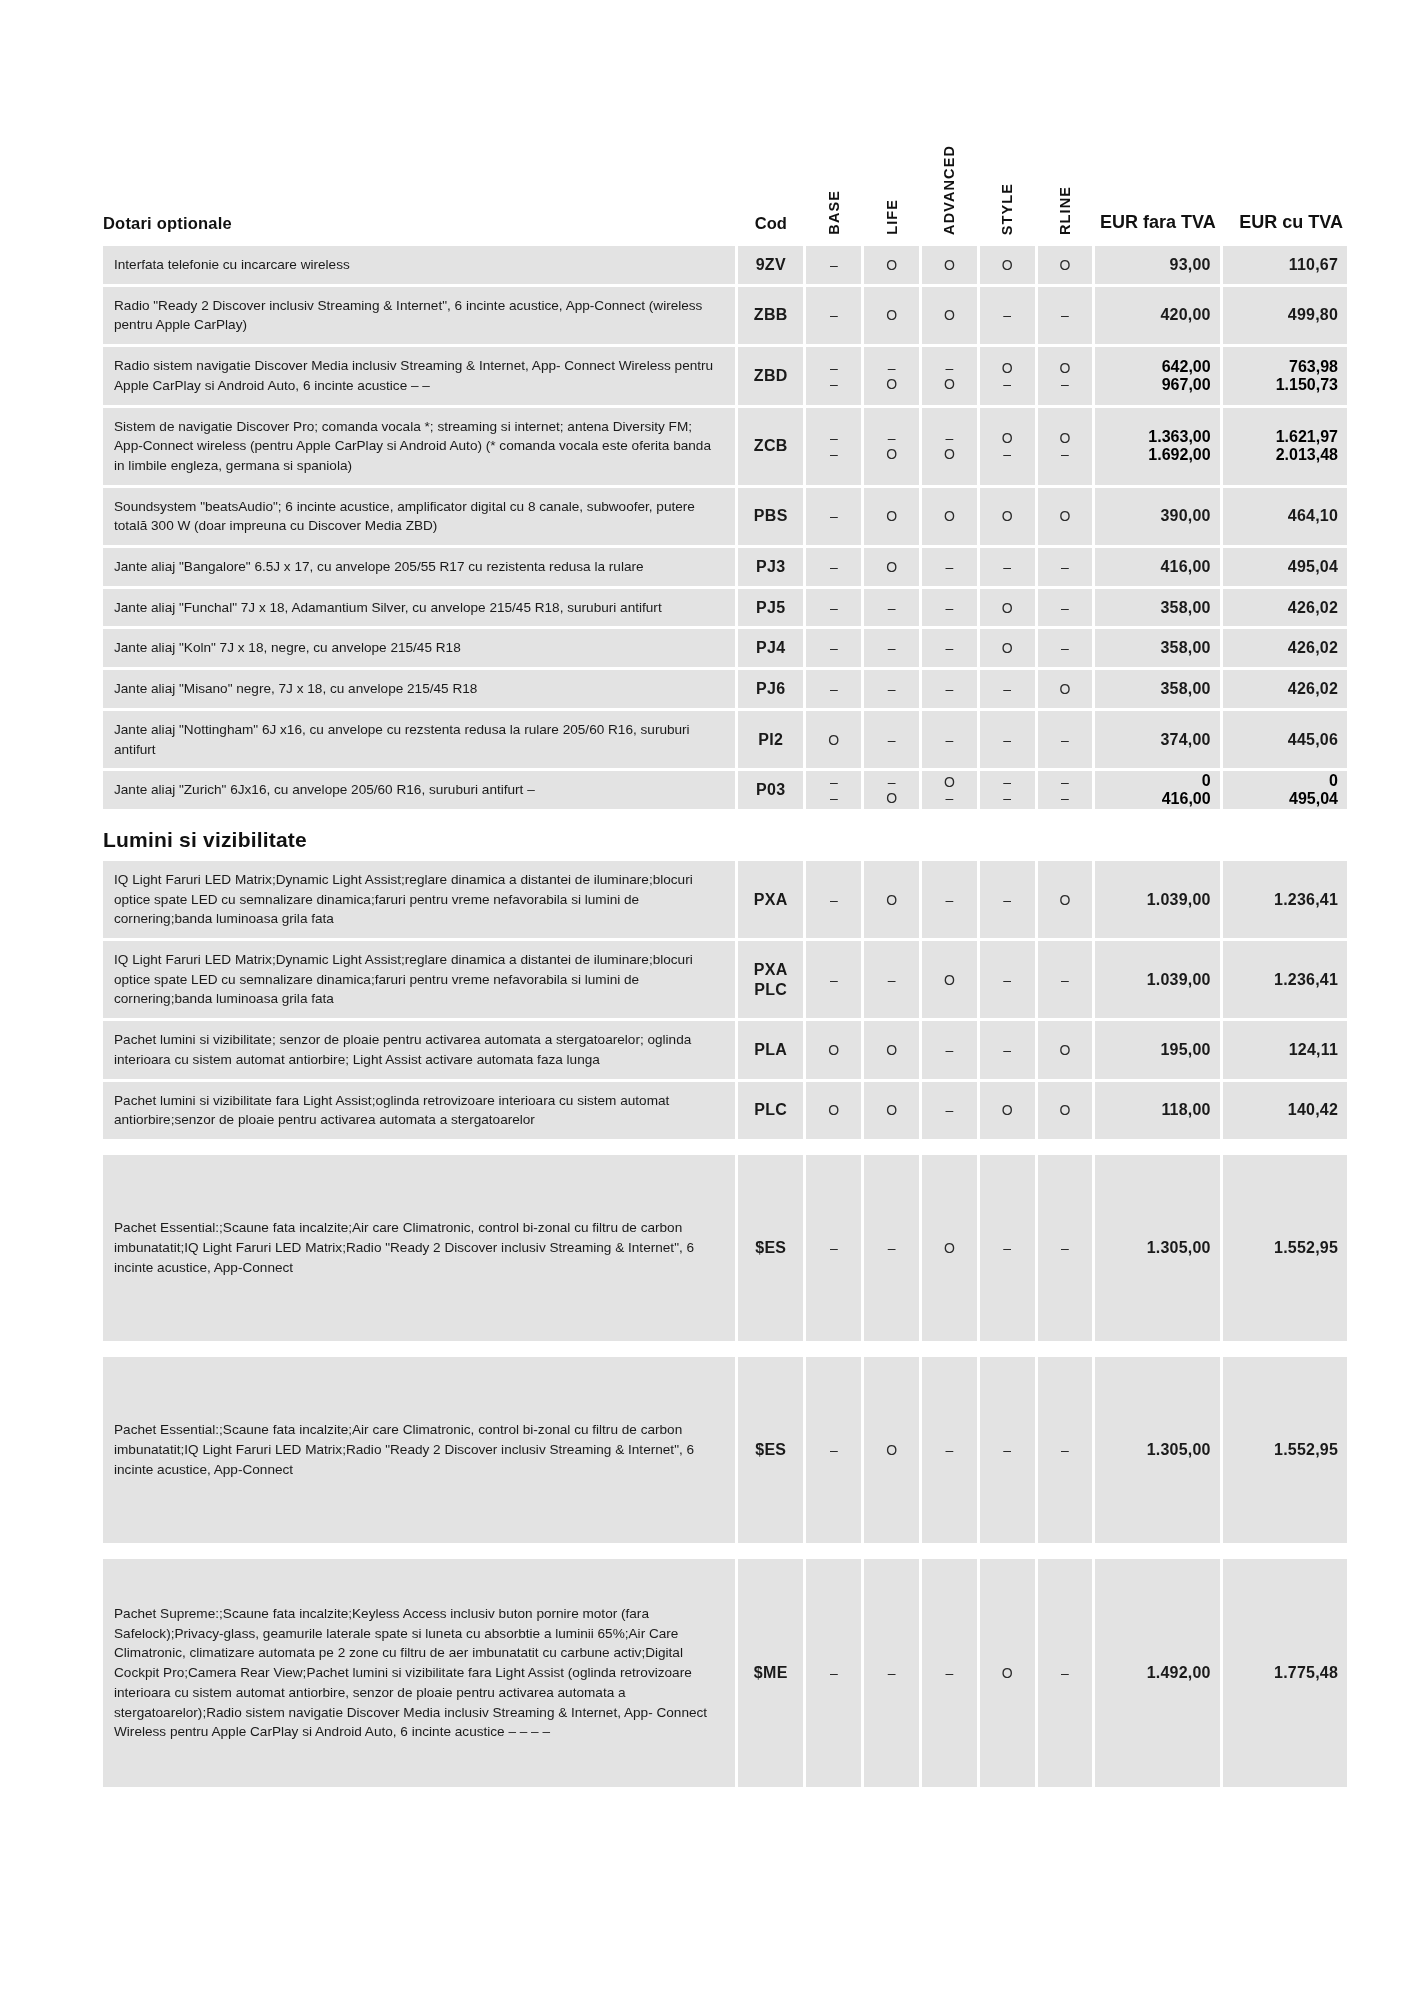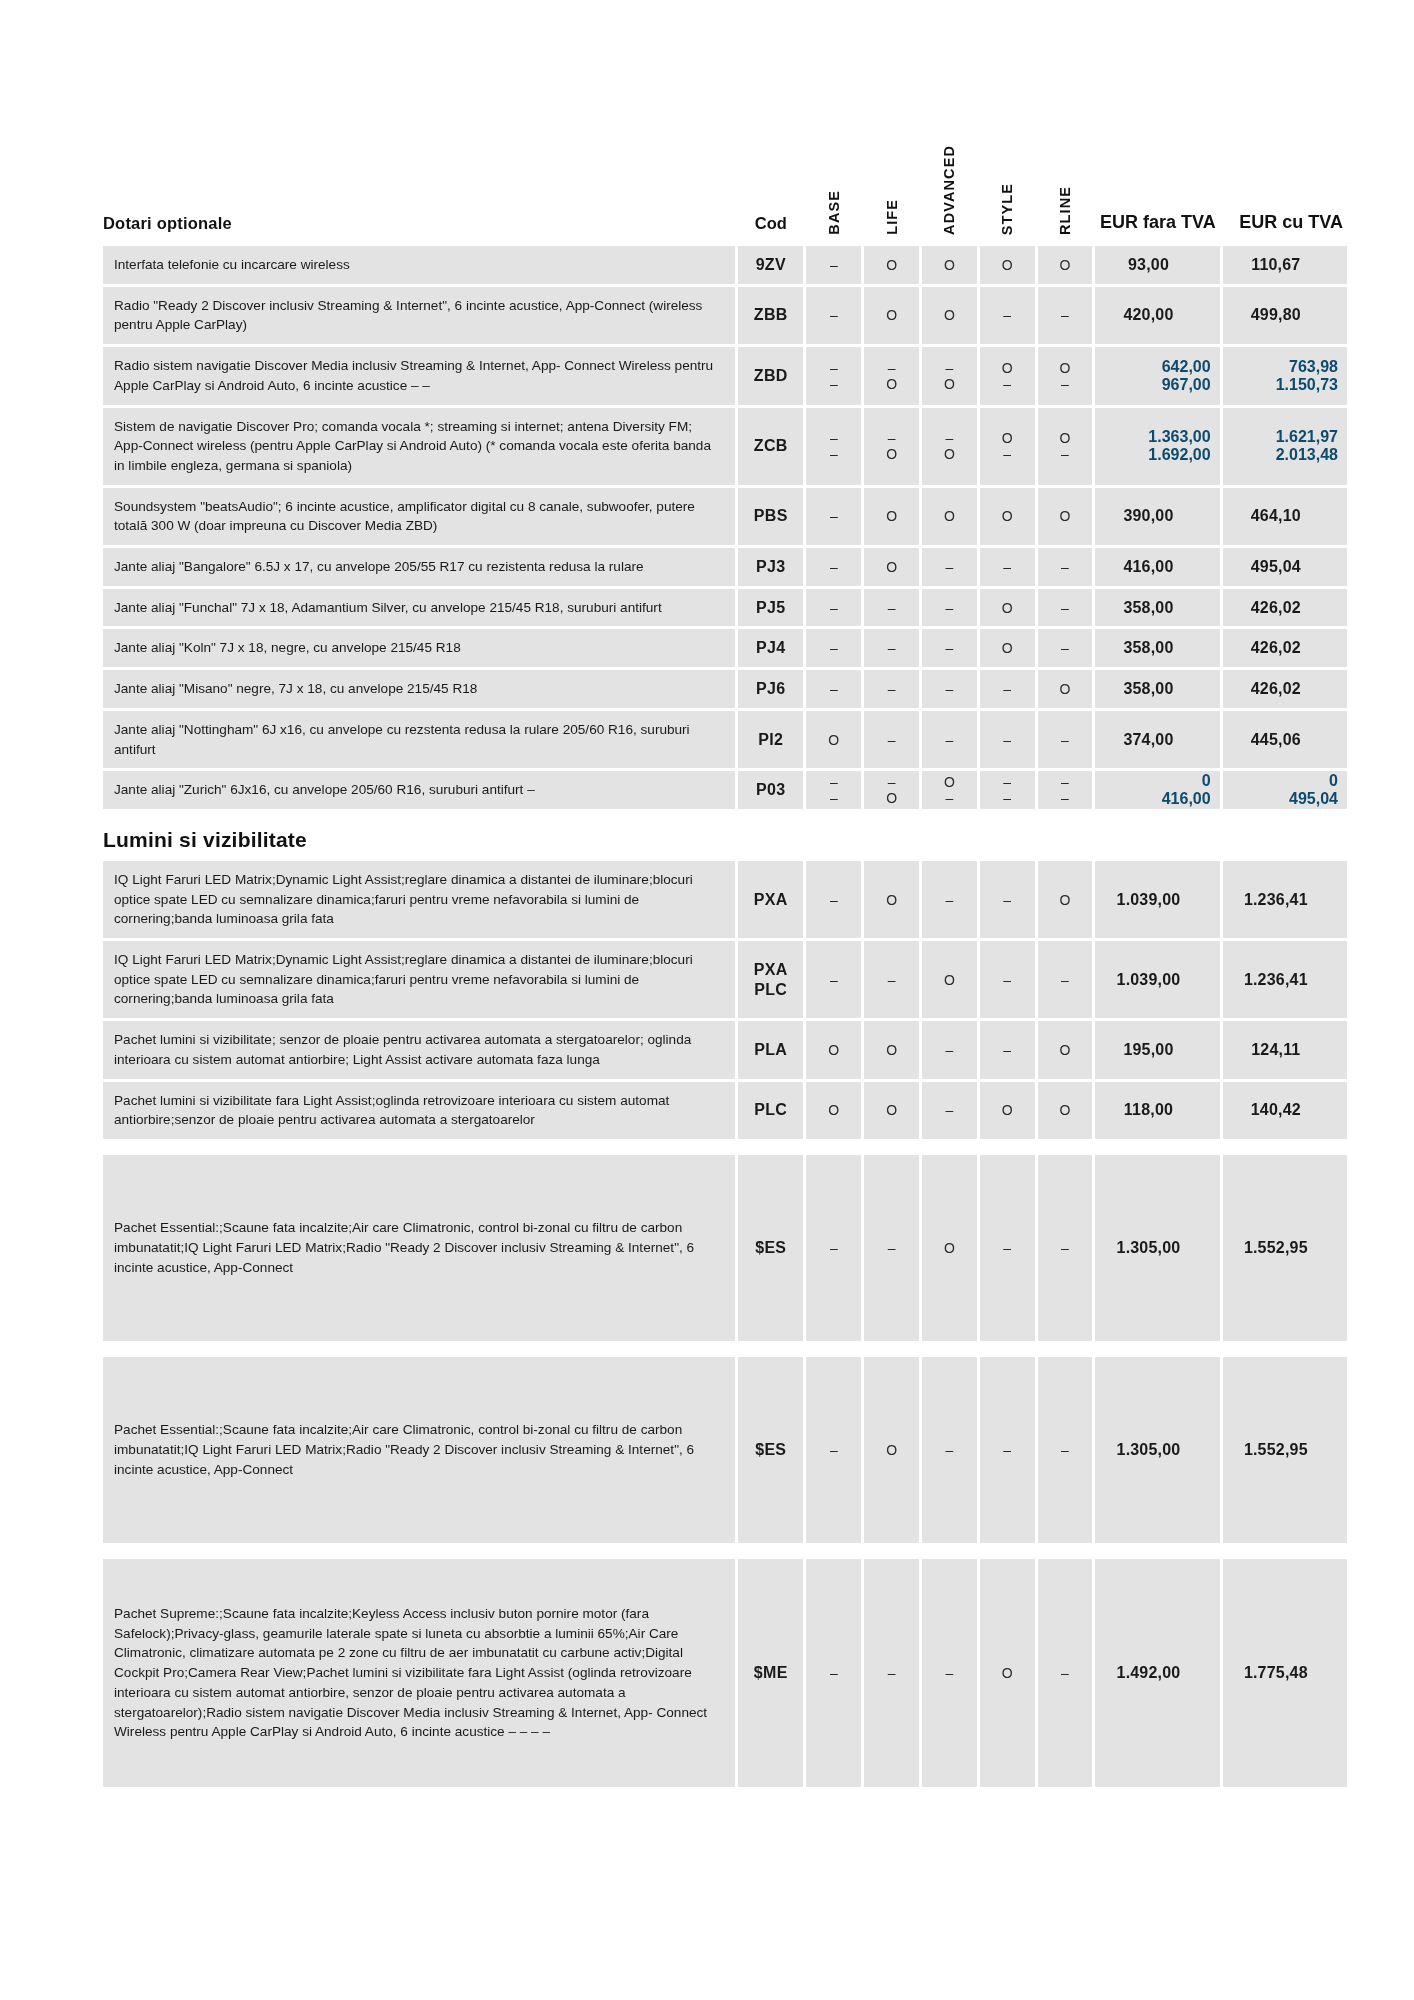--- a/index.html
+++ b/index.html
@@ -120,10 +120,10 @@
     color: #2a2a2a;
   }
   td.price {
-    text-align: center;
+    text-align: right;
     font-weight: bold;
     font-size: 16px;
-    padding-right: 18px;
+    padding-right: 9px;
     letter-spacing: 0.2px;
   }
 

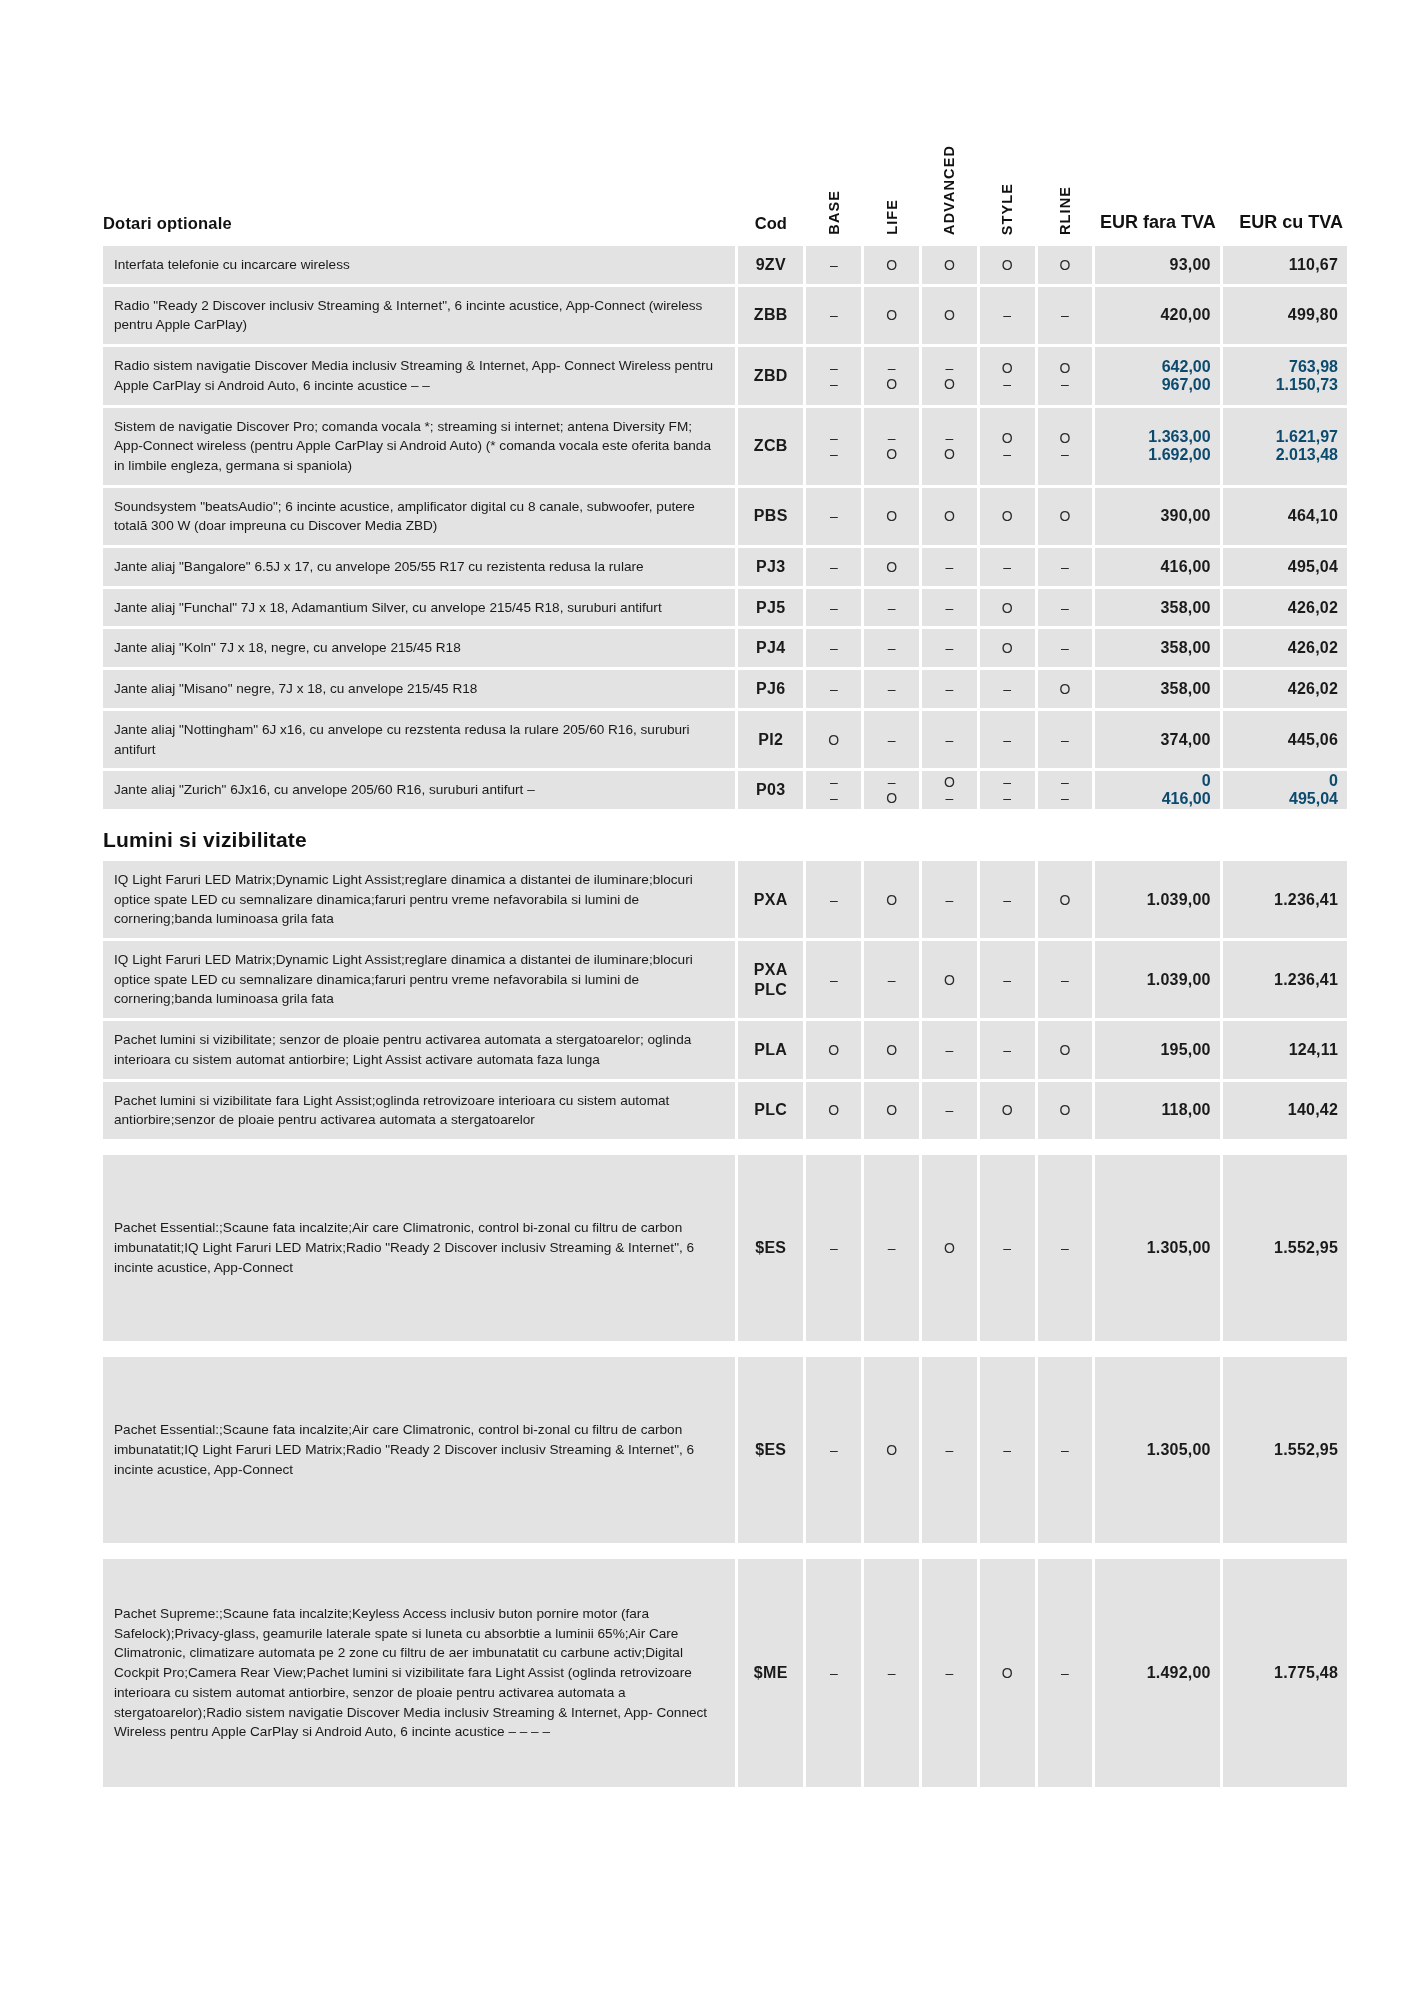--- a/index.html
+++ b/index.html
@@ -150,7 +150,7 @@
     padding-right: 9px;
     font-weight: bold;
     font-size: 16px;
-    color: #0c4a6e;
+    color: #000000;
   }
 
   

